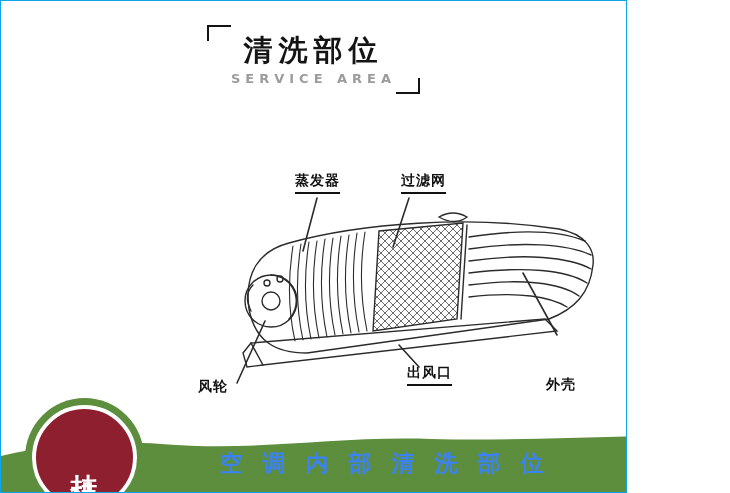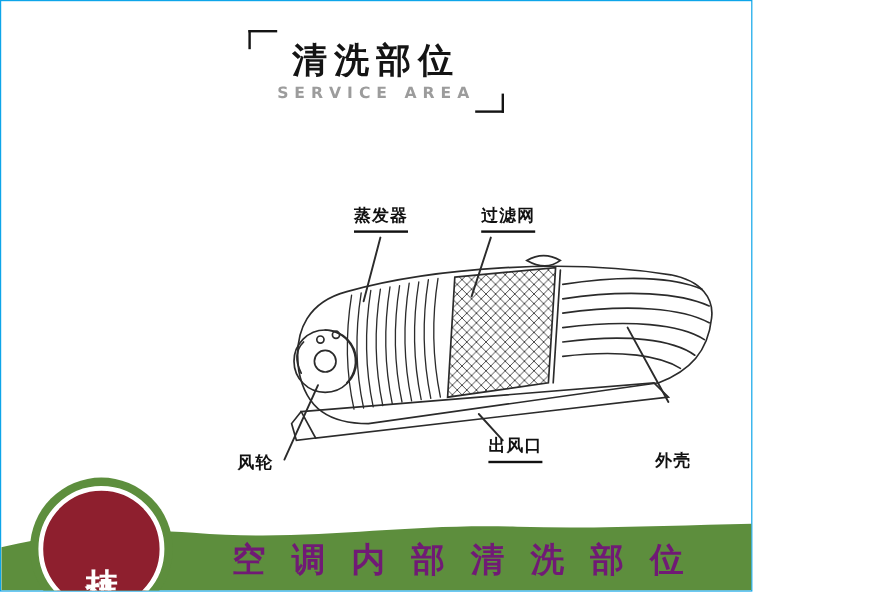--- a/index.html
+++ b/index.html
@@ -52,7 +52,7 @@
   .banner-svg{position:absolute;left:0;bottom:0;z-index:2;}
   .banner-text{
     position:absolute;left:150px;right:8px;top:447px;z-index:3;
-    text-align:center;color:#701a75;font-size:28px;font-weight:800;
+    text-align:center;color:#3b82f6;font-size:23px;font-weight:800;
     letter-spacing:6px;white-space:nowrap;
   }
 

